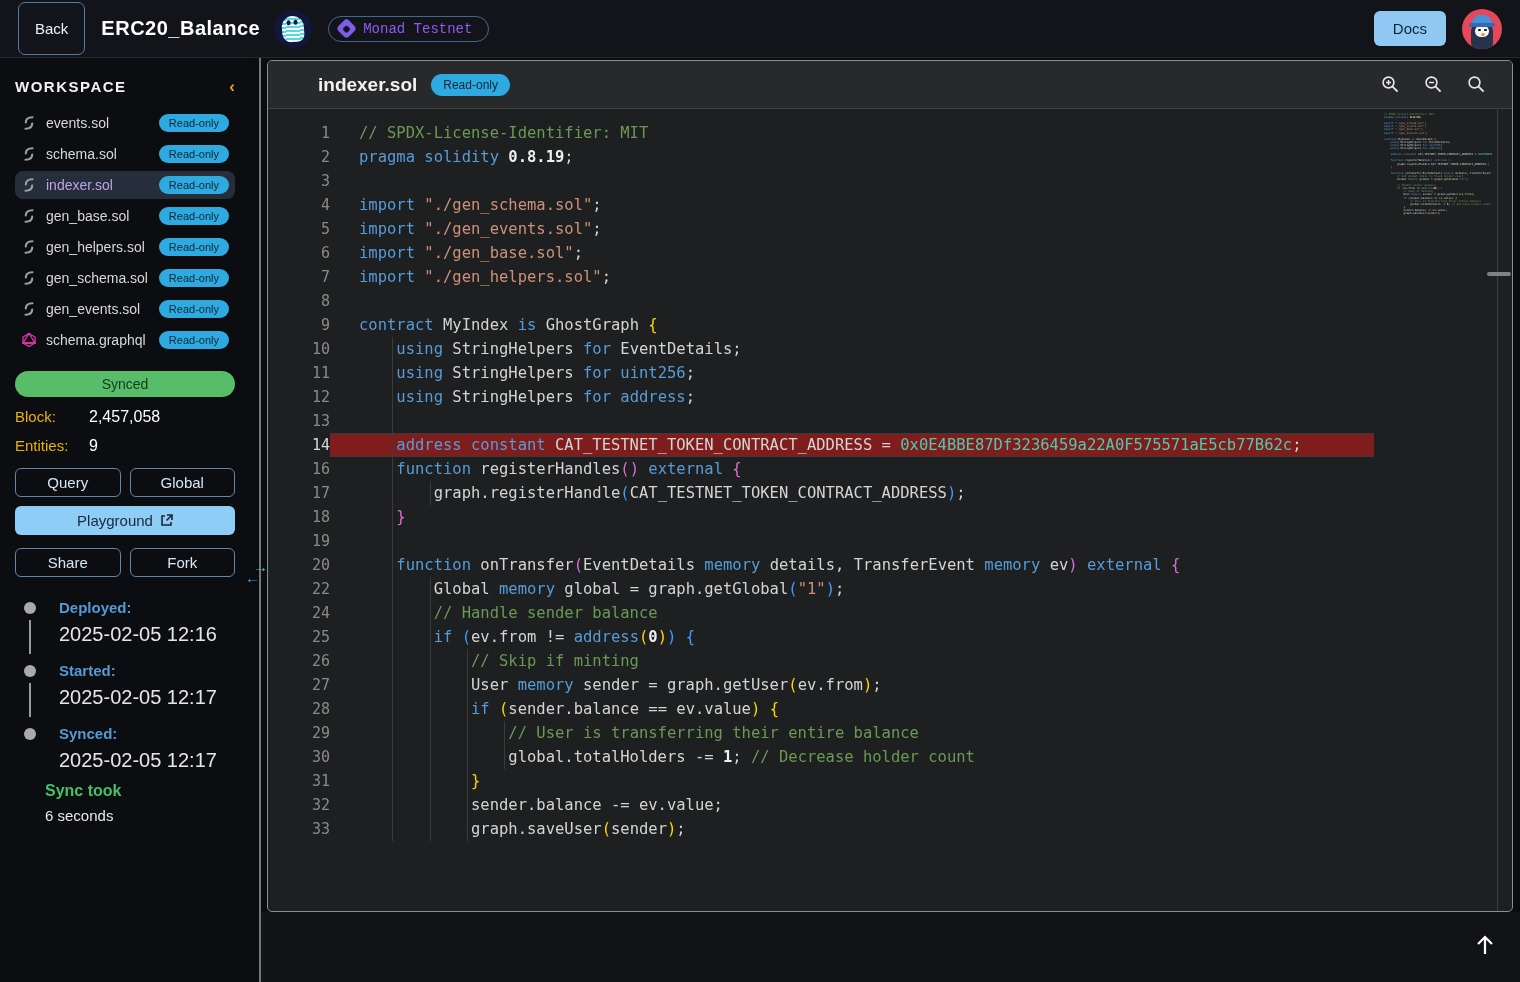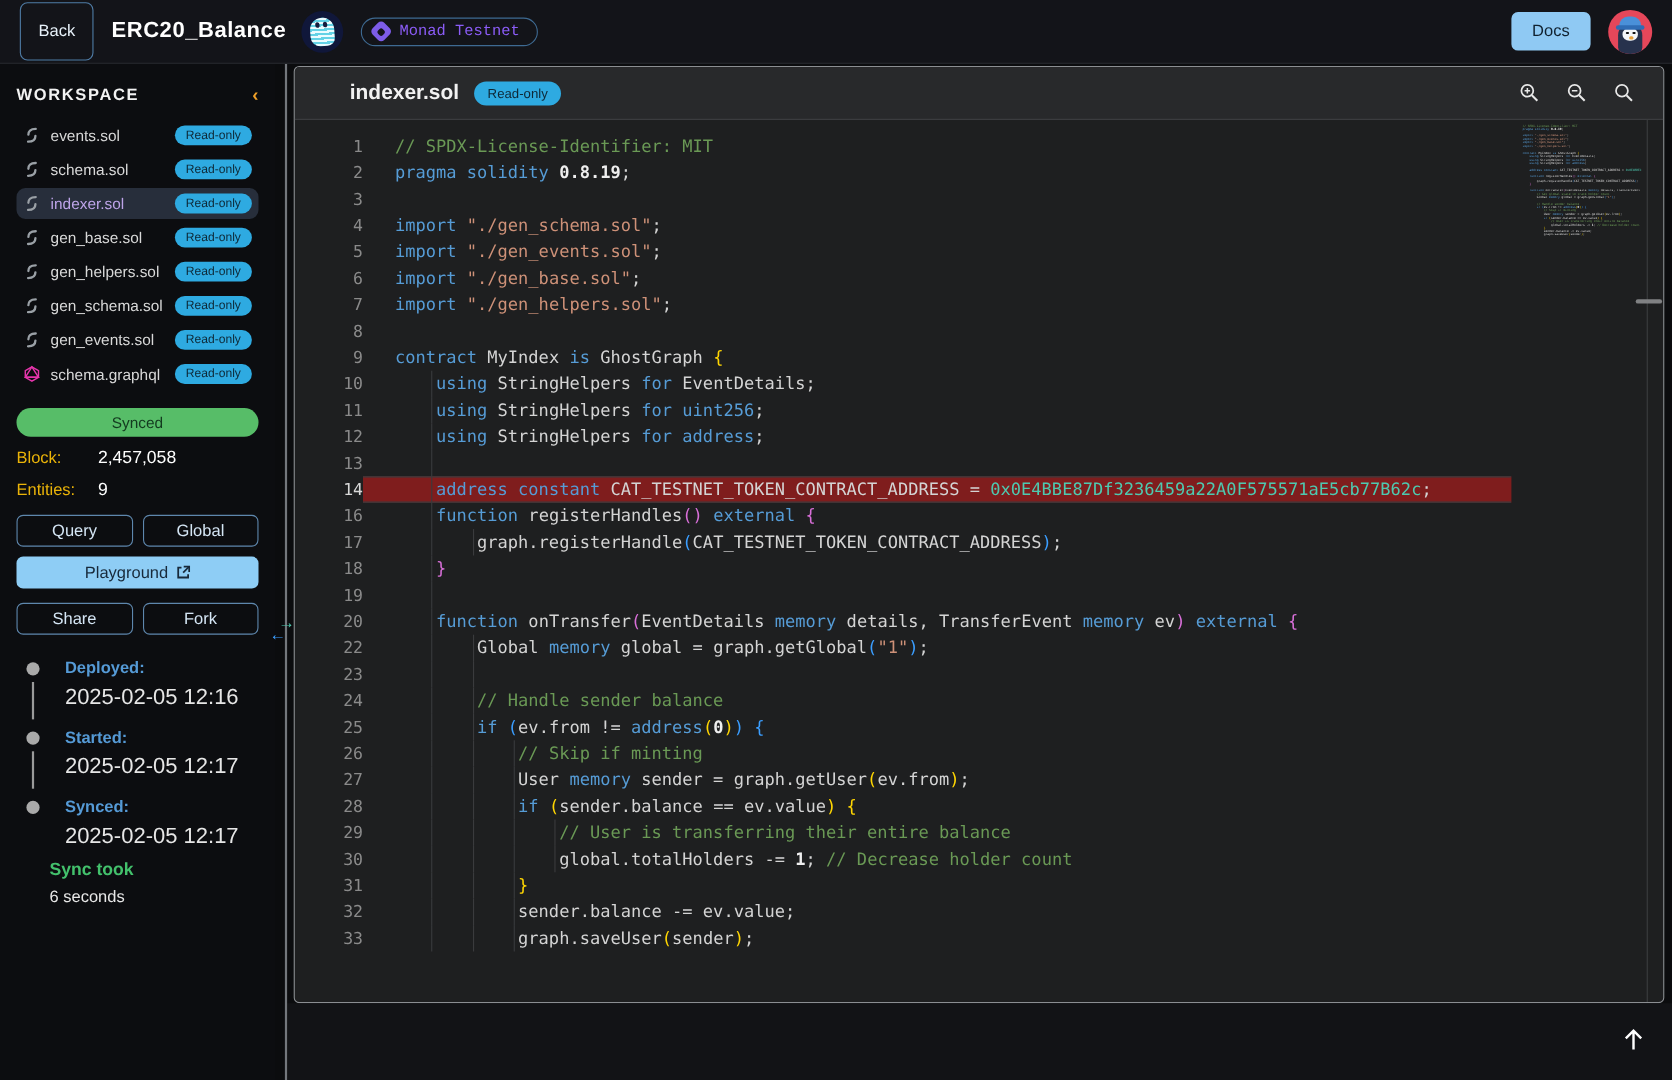--- a/index.html
+++ b/index.html
@@ -448,12 +448,6 @@
         </div>
       </div>
       <div class="cl">
-        <div class="ln">23</div>
-        <div class="cl-body">
-          <div class="tx"><span class="gd" style="left: calc(4ch - 4px);"></span><span class="gd" style="left: calc(8ch - 4px);"></span></div>
-        </div>
-      </div>
-      <div class="cl">
         <div class="ln">24</div>
         <div class="cl-body">
           <div class="tx"><span class="gd" style="left: calc(4ch - 4px);"></span><span class="gd" style="left: calc(8ch - 4px);"></span><span class="d">        </span><span class="c">// Handle sender balance</span></div>

